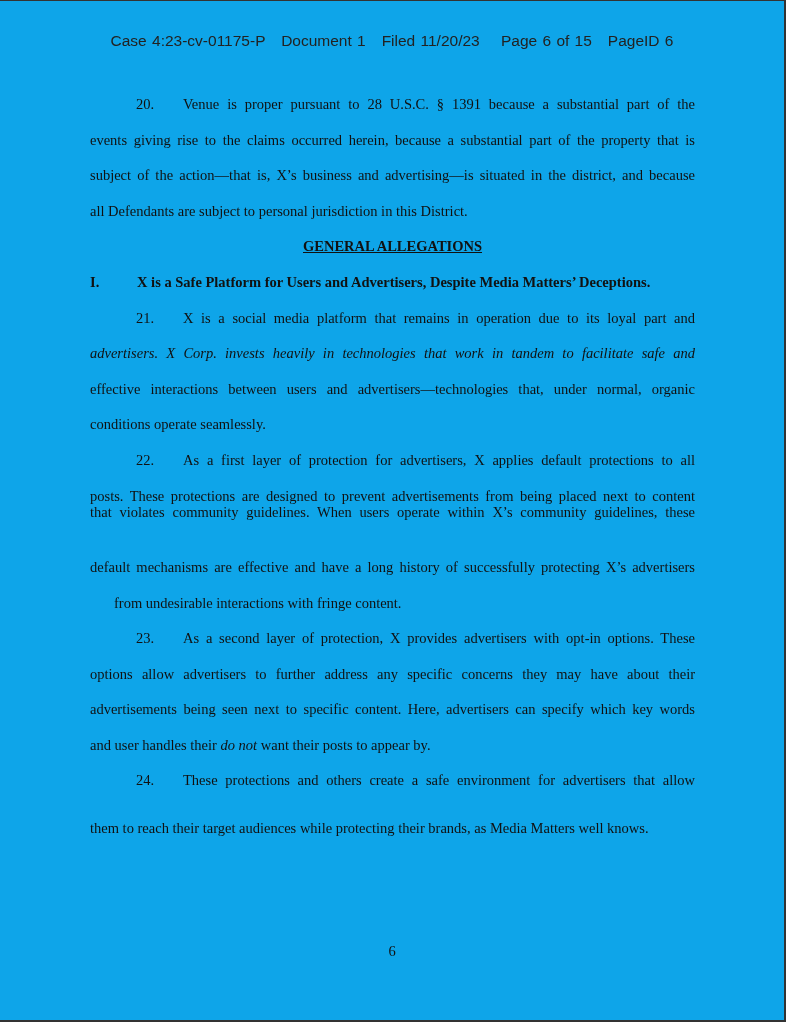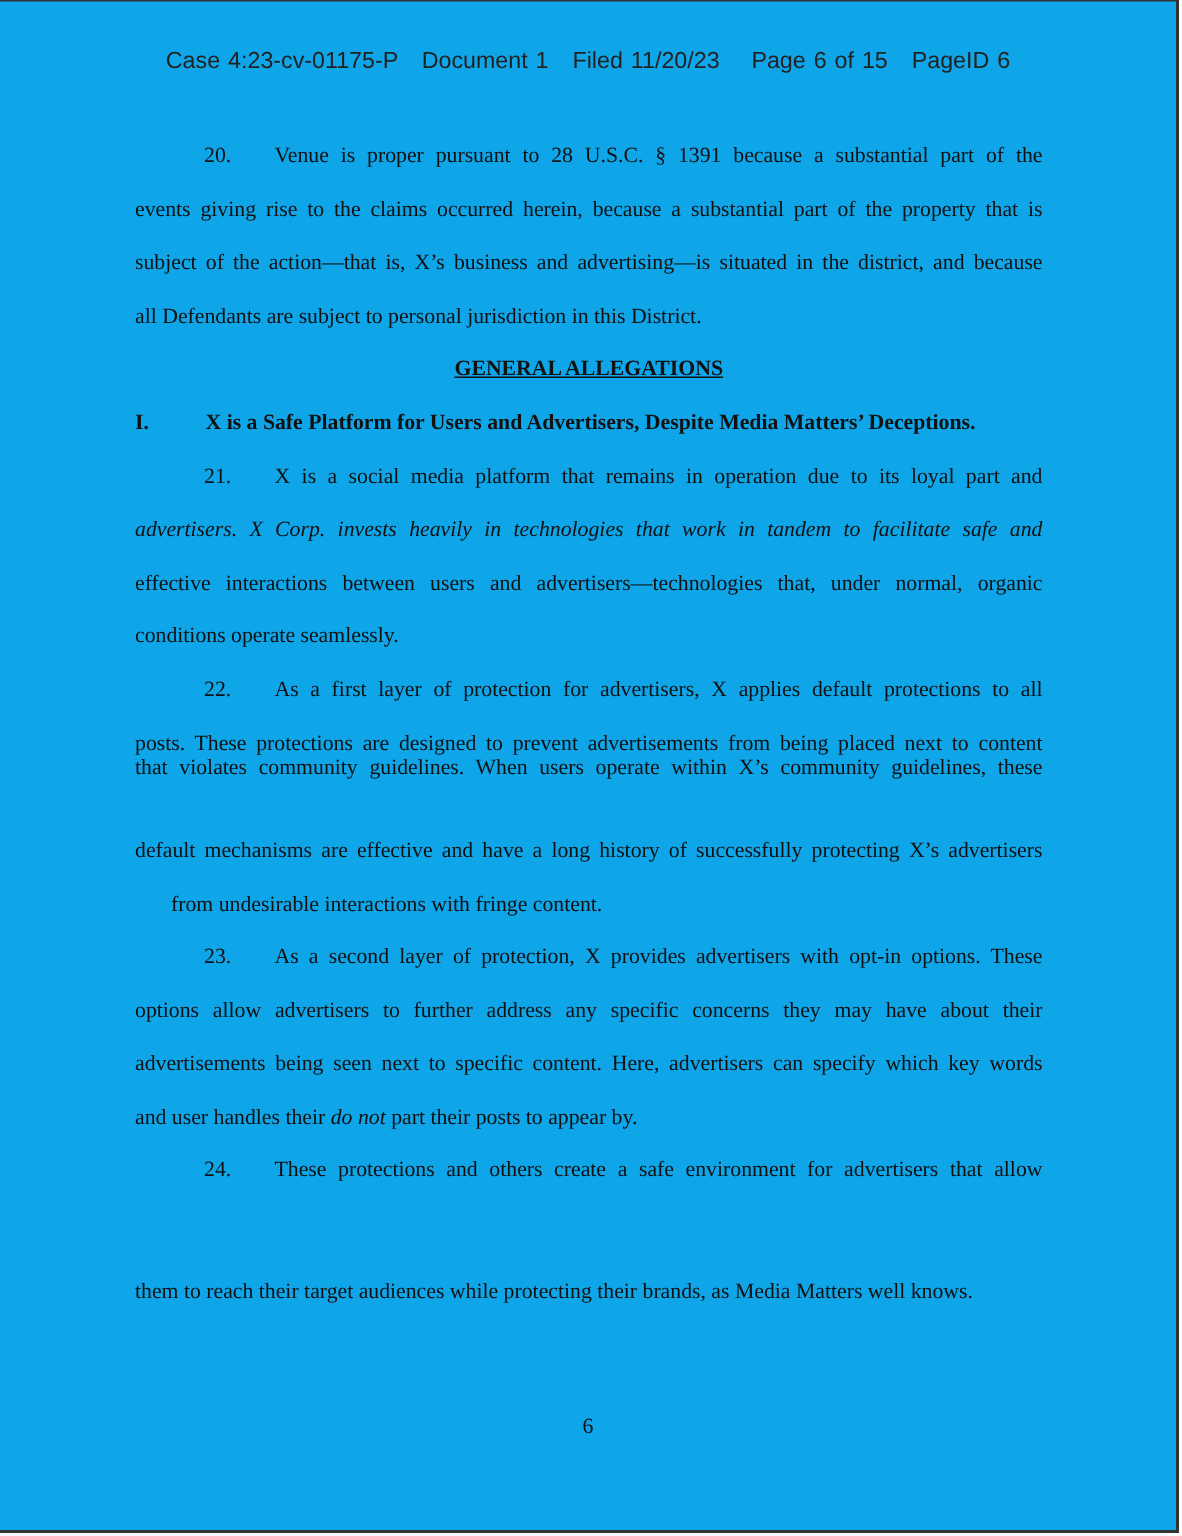--- a/index.html
+++ b/index.html
@@ -63,7 +63,7 @@
     <div class="line just indent" style="top:628px;"><span class="num">23.</span><span>As a second layer of protection, X provides advertisers with opt-in options. These</span></div>
     <div class="line just" style="top:664px;">options allow advertisers to further address any specific concerns they may have about their</div>
     <div class="line just" style="top:699px;">advertisements being seen next to specific content. Here, advertisers can specify which key words</div>
-    <div class="line" style="top:735px;"><span>and user handles their </span><em>do not</em><span> part their posts to appear by.</span></div>
+    <div class="line" style="top:735px;"><span>and user handles their </span><em>do not</em><span> want their posts to appear by.</span></div>
 
     <div class="line just indent" style="top:770px;"><span class="num">24.</span><span>These protections and others create a safe environment for advertisers that allow</span></div>
     <div class="line" style="top:851px;">them to reach their target audiences while protecting their brands, as Media Matters well knows.</div>

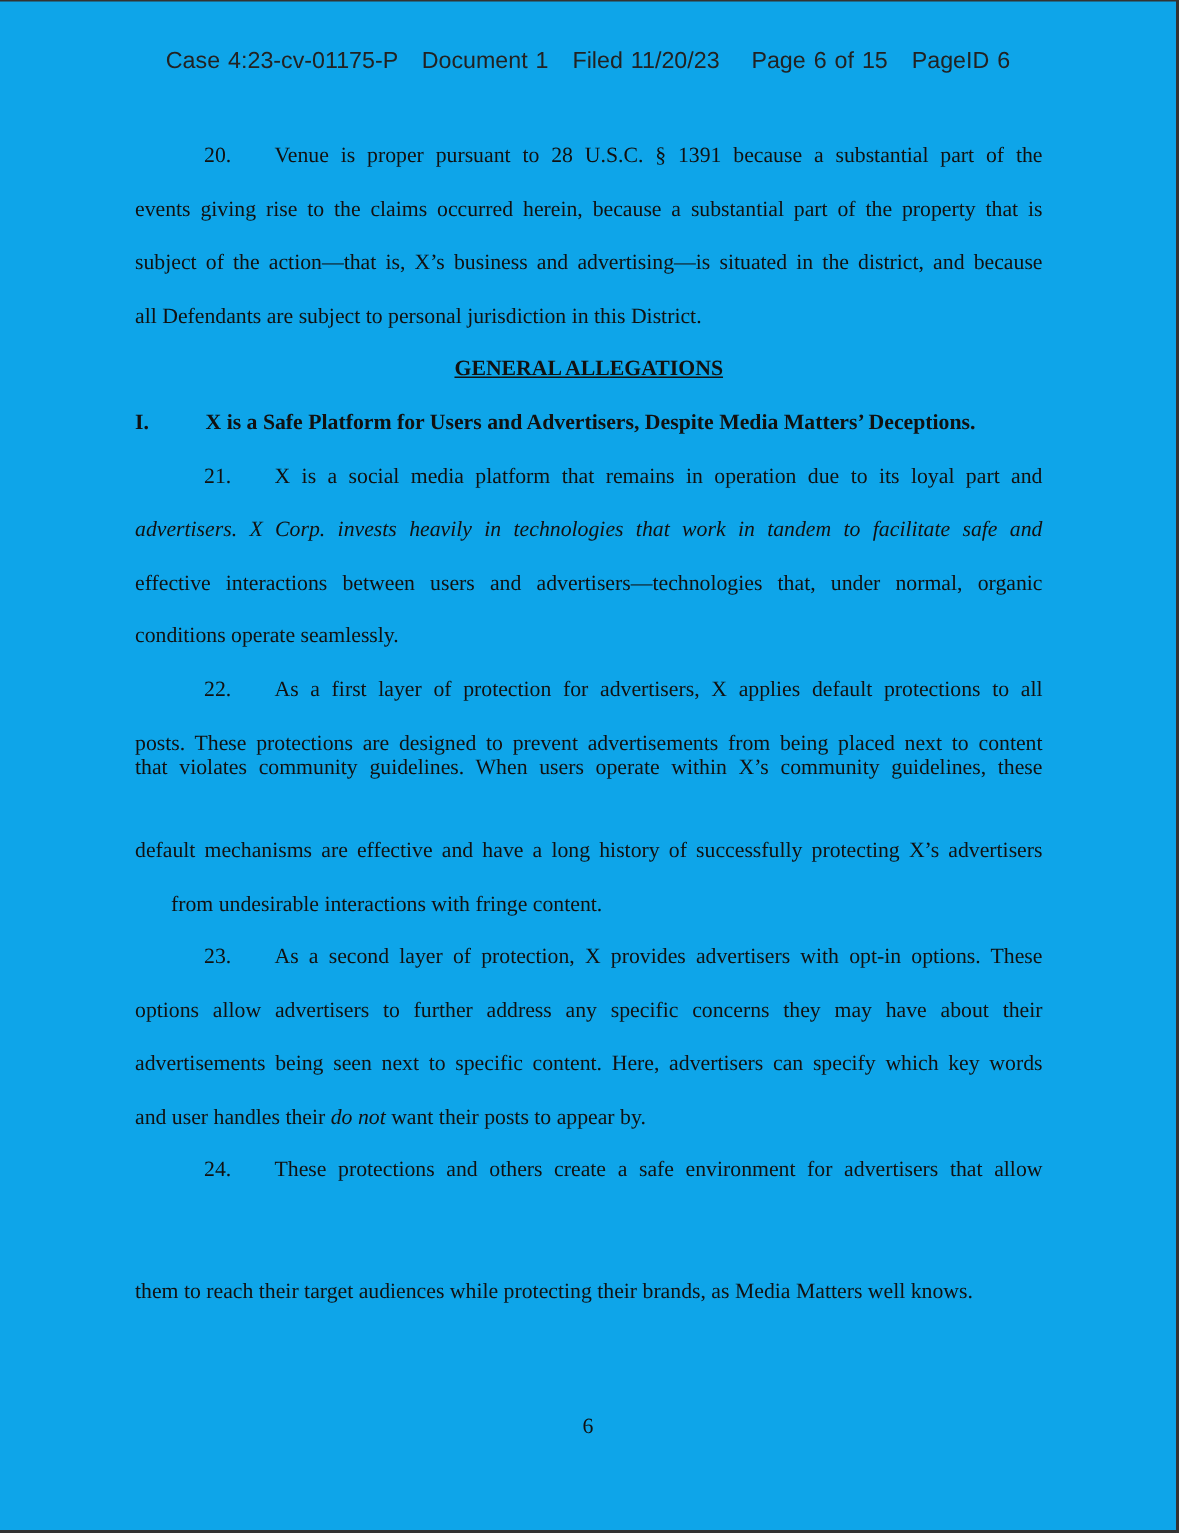--- a/index.html
+++ b/index.html
@@ -66,7 +66,7 @@
     <div class="line" style="top:735px;"><span>and user handles their </span><em>do not</em><span> want their posts to appear by.</span></div>
 
     <div class="line just indent" style="top:770px;"><span class="num">24.</span><span>These protections and others create a safe environment for advertisers that allow</span></div>
-    <div class="line" style="top:851px;">them to reach their target audiences while protecting their brands, as Media Matters well knows.</div>
+    <div class="line" style="top:818px;">them to reach their target audiences while protecting their brands, as Media Matters well knows.</div>
   </div>
 
   <div class="page-num">6</div>

